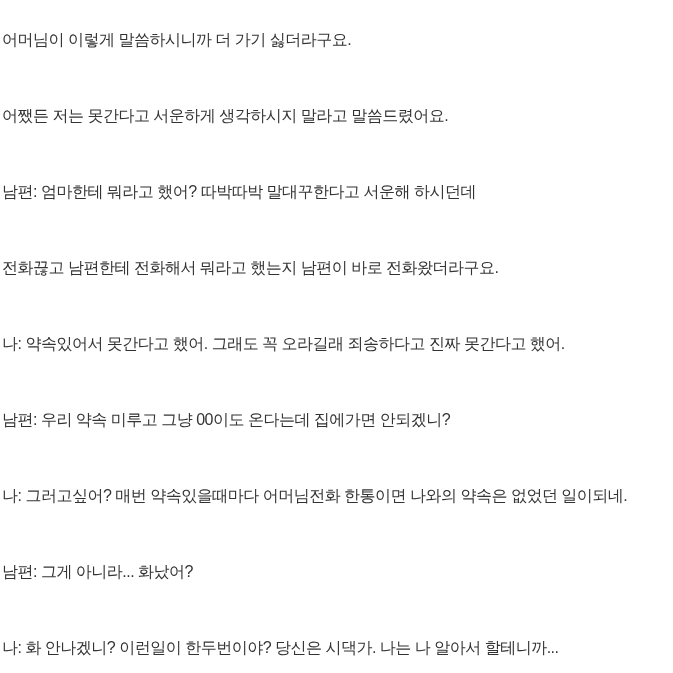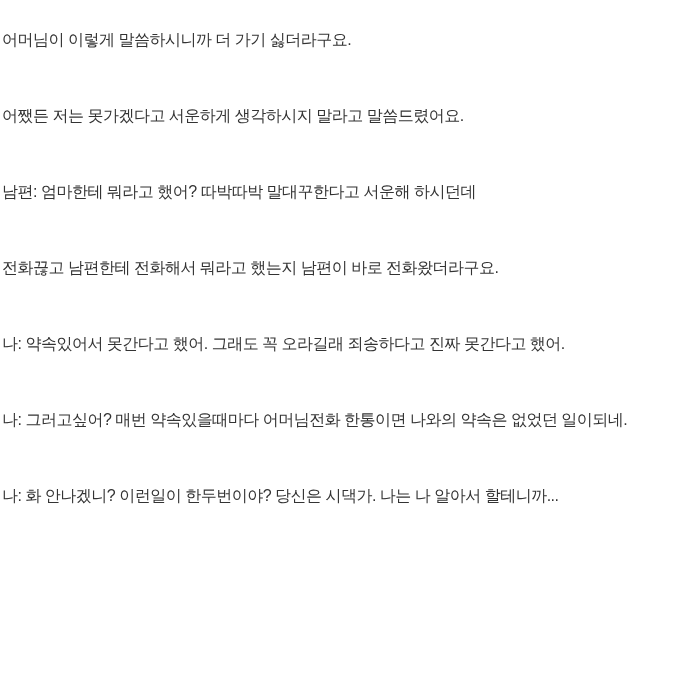--- a/index.html
+++ b/index.html
@@ -36,7 +36,7 @@
 
 <div class="post-body">
   <div class="post-line">어머님이 이렇게 말씀하시니까 더 가기 싫더라구요.</div>
-  <div class="post-line">어쨌든 저는 못가겠다고 서운하게 생각하시지 말라고 말씀드렸어요.</div>
+  <div class="post-line">어쨌든 저는 못간다고 서운하게 생각하시지 말라고 말씀드렸어요.</div>
   <div class="post-line">남편: 엄마한테 뭐라고 했어? 따박따박 말대꾸한다고 서운해 하시던데</div>
   <div class="post-line">전화끊고 남편한테 전화해서 뭐라고 했는지 남편이 바로 전화왔더라구요.</div>
   <div class="post-line">나: 약속있어서 못간다고 했어. 그래도 꼭 오라길래 죄송하다고 진짜 못간다고 했어.</div>

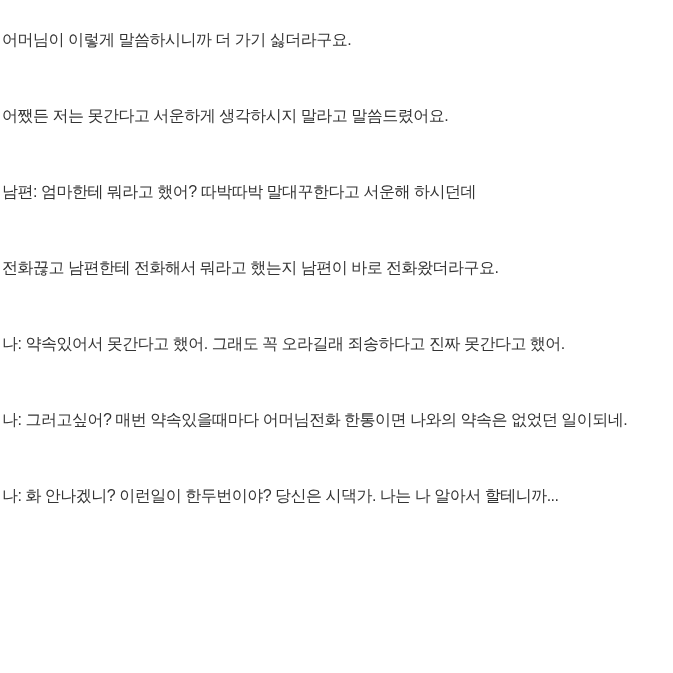--- a/index.html
+++ b/index.html
@@ -40,6 +40,7 @@
   <div class="post-line">남편: 엄마한테 뭐라고 했어? 따박따박 말대꾸한다고 서운해 하시던데</div>
   <div class="post-line">전화끊고 남편한테 전화해서 뭐라고 했는지 남편이 바로 전화왔더라구요.</div>
   <div class="post-line">나: 약속있어서 못간다고 했어. 그래도 꼭 오라길래 죄송하다고 진짜 못간다고 했어.</div>
+  <div class="post-line">남편: 우리 약속 미루고 그냥 00이도 온다는데 집에가면 안되겠니?</div>
   <div class="post-line">나: 그러고싶어? 매번 약속있을때마다 어머님전화 한통이면 나와의 약속은 없었던 일이되네.</div>
   <div class="post-line">나: 화 안나겠니? 이런일이 한두번이야? 당신은 시댁가. 나는 나 알아서 할테니까...</div>
 </div>

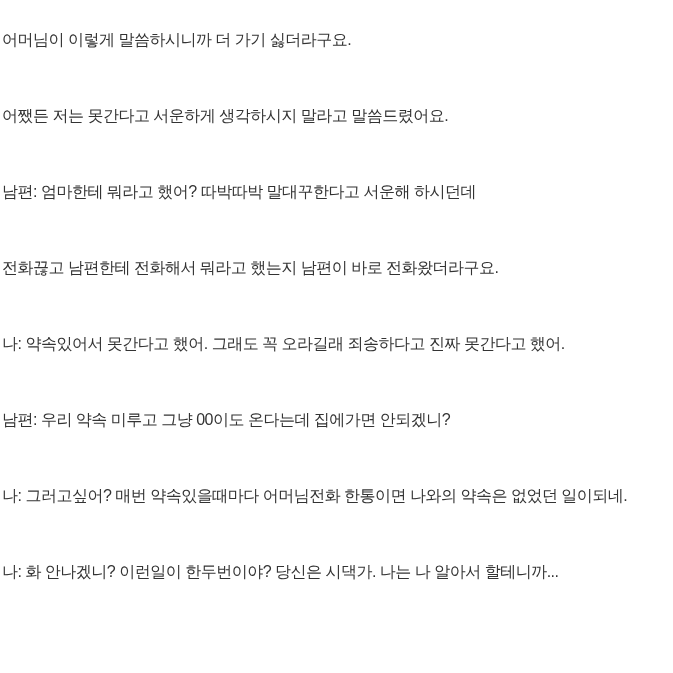--- a/index.html
+++ b/index.html
@@ -42,6 +42,7 @@
   <div class="post-line">나: 약속있어서 못간다고 했어. 그래도 꼭 오라길래 죄송하다고 진짜 못간다고 했어.</div>
   <div class="post-line">남편: 우리 약속 미루고 그냥 00이도 온다는데 집에가면 안되겠니?</div>
   <div class="post-line">나: 그러고싶어? 매번 약속있을때마다 어머님전화 한통이면 나와의 약속은 없었던 일이되네.</div>
+  <div class="post-line">남편: 그게 아니라... 화났어?</div>
   <div class="post-line">나: 화 안나겠니? 이런일이 한두번이야? 당신은 시댁가. 나는 나 알아서 할테니까...</div>
 </div>
 

